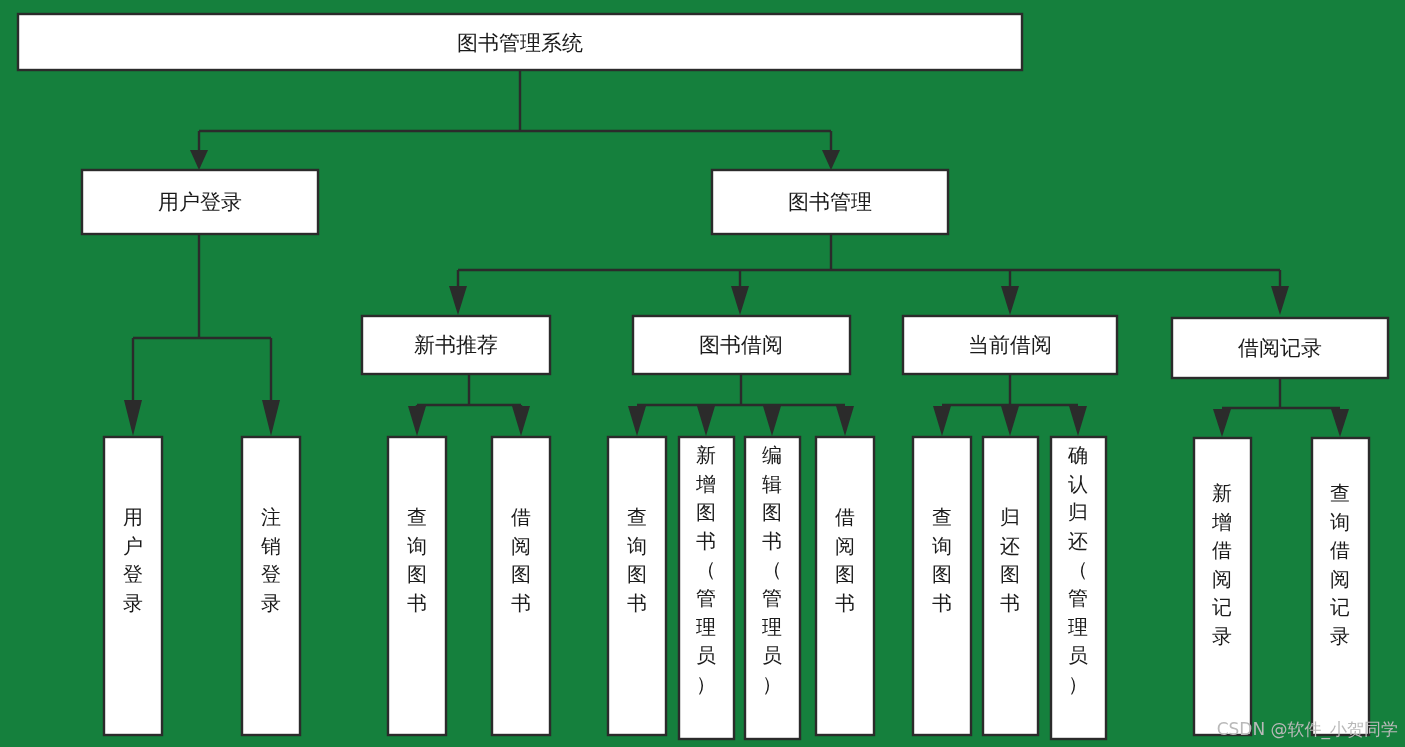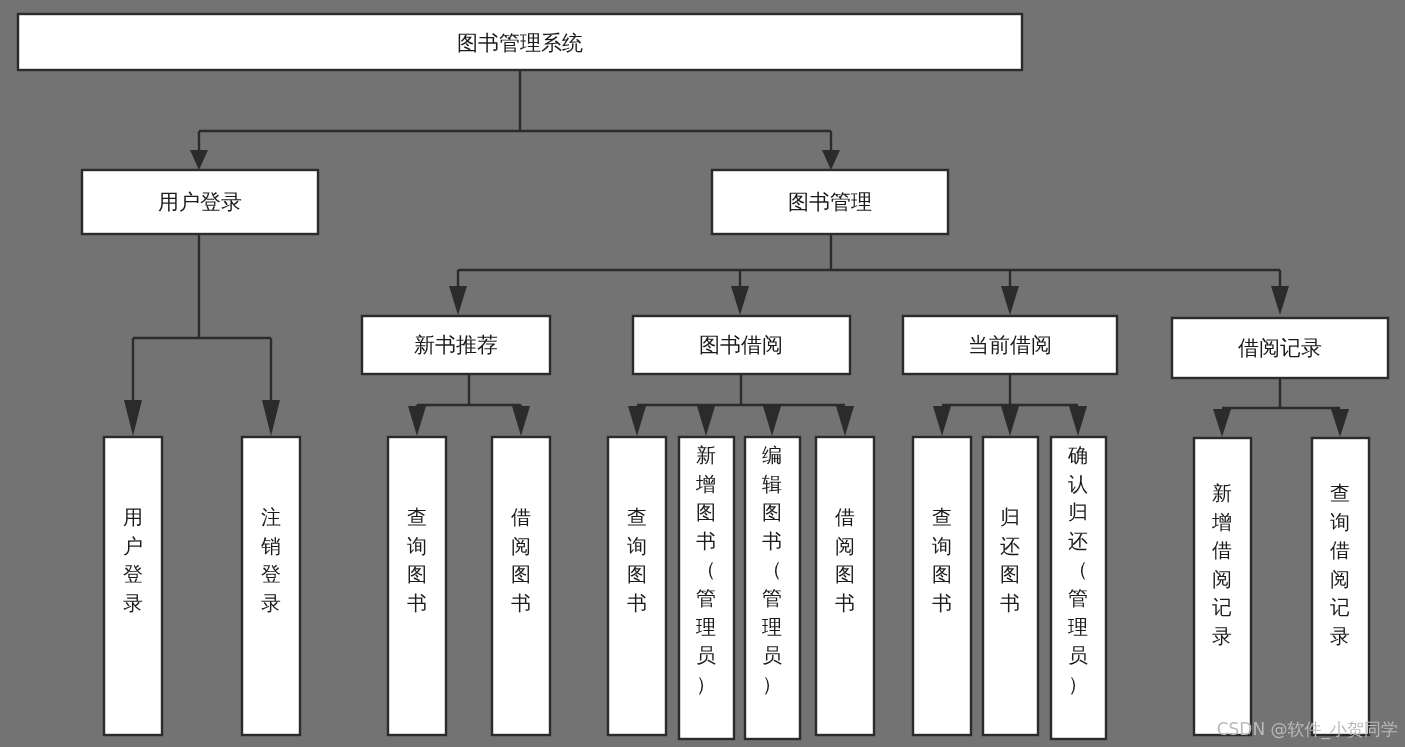--- a/index.html
+++ b/index.html
@@ -15,7 +15,7 @@
     position: relative;
     width: 1405px;
     height: 747px;
-    background: #737373;
+    background: #15803d;
     overflow: hidden;
   }
   svg#flowchart {

